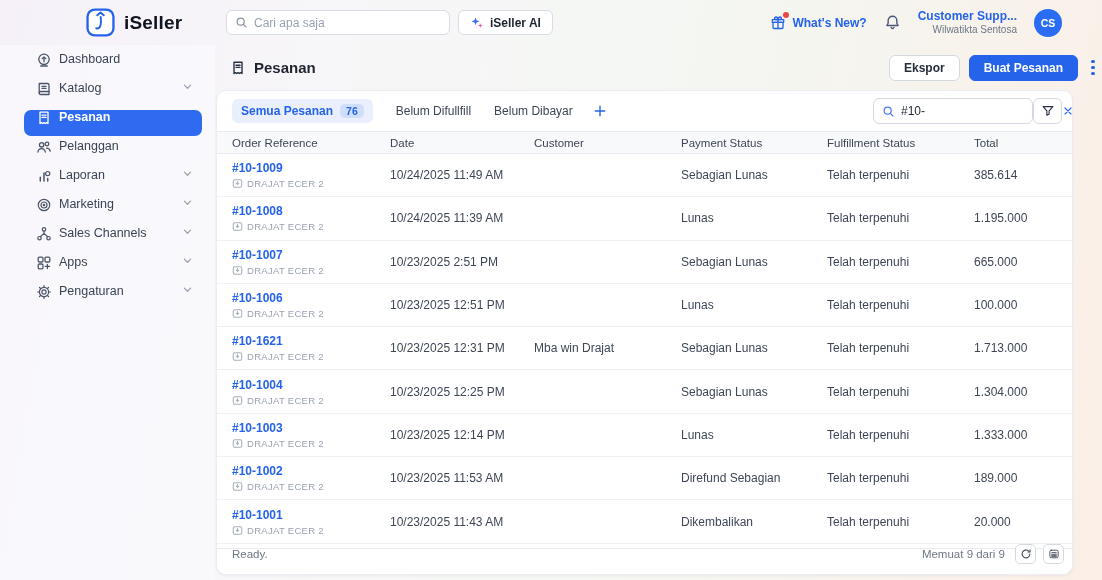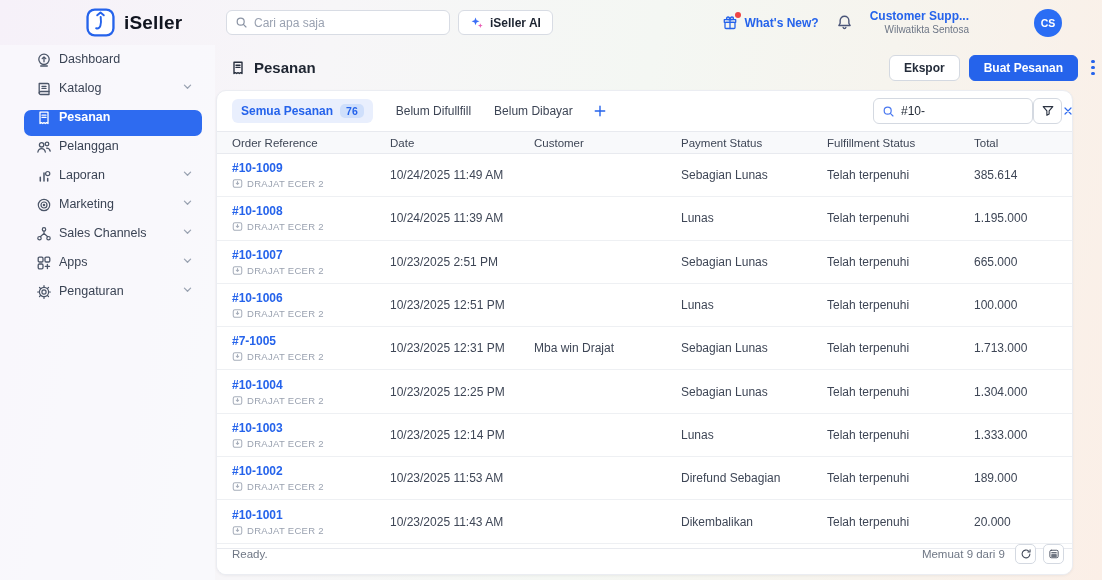--- a/index.html
+++ b/index.html
@@ -39,7 +39,7 @@
   .account-name { font-size:12px; font-weight:700; color:#2563eb; }
   .account-company { font-size:10px; color:#6d7686; }
   .avatar { width:28px; height:28px; border-radius:50%; background:#2a6df4; color:#fff; font-size:10.5px; font-weight:700;
-    display:flex; align-items:center; justify-content:center; cursor:pointer;margin-left:48px; }
+    display:flex; align-items:center; justify-content:center; cursor:pointer; }
 
   
   .sidebar { position:absolute; top:45px; left:0; width:215px; height:535px; background:rgba(252,252,255,.55); padding-top:7px; }

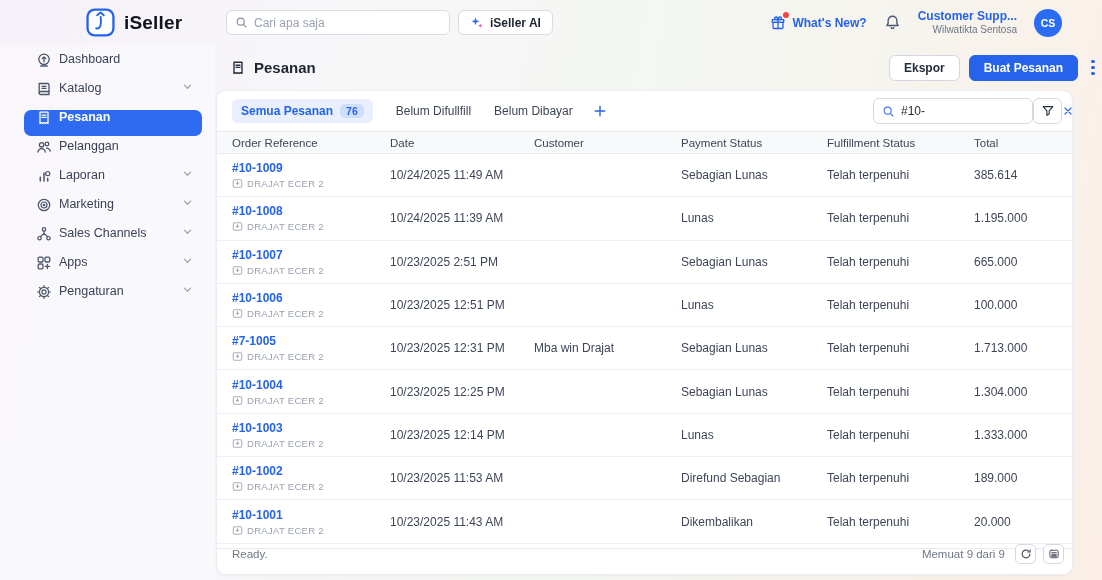--- a/index.html
+++ b/index.html
@@ -450,7 +450,7 @@
             <td>100.000</td>
           </tr>
           <tr>
-            <td class="c1"><span class="order-ref">#7-1005</span><div class="order-sub">
+            <td class="c1"><span class="order-ref">#10-1621</span><div class="order-sub">
                 <span class="icn">
                   <svg viewBox="0 0 16 16" fill="none" stroke="currentColor" stroke-width="1.5" stroke-linecap="round" stroke-linejoin="round">
                     <rect x="1.8" y="2.5" width="12.4" height="11" rx="2.5"></rect>

